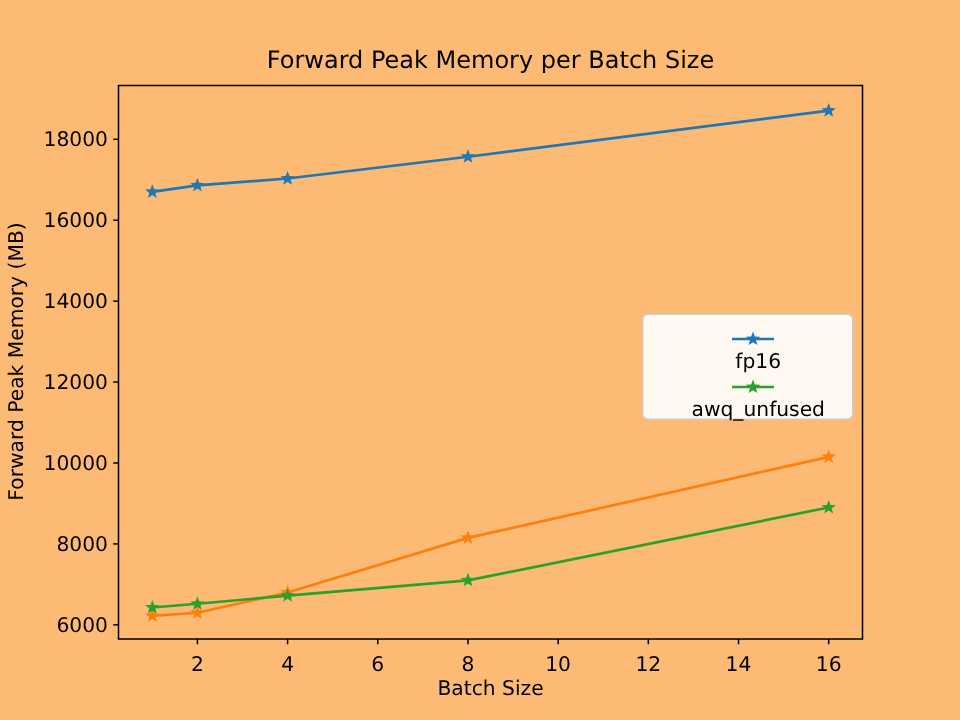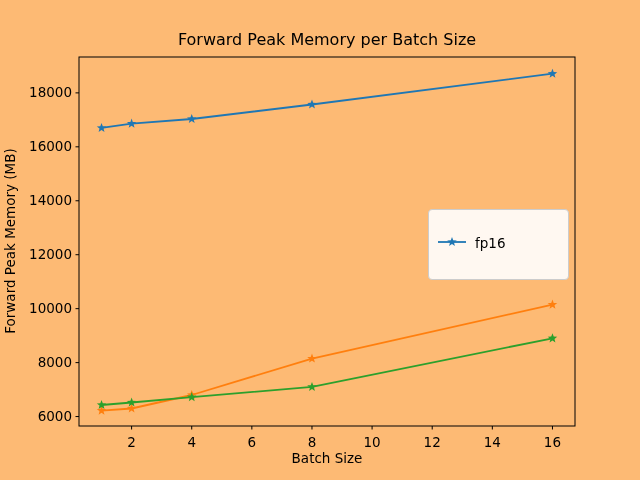--- a/index.html
+++ b/index.html
@@ -33,9 +33,10 @@
   }
   .legend-row {
     display: flex;
-    align-items: flex-start;
+    align-items: center;
     padding-left: 7px;
     height: 19px;
+    flex-direction: column;
   }
   .legend-swatch { flex: 0 0 auto; position: static; }
   .legend-label {

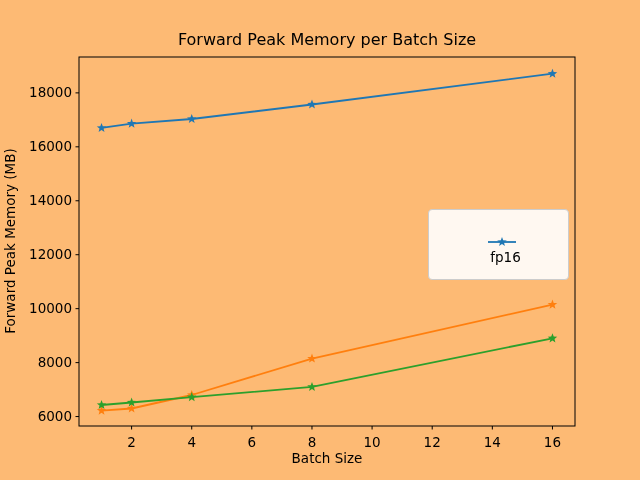--- a/index.html
+++ b/index.html
@@ -118,6 +118,13 @@
         </svg>
       <span class="legend-label">fp16</span>
     </div>
+    <div class="legend-row">
+      <svg class="legend-swatch" width="32" height="14">
+          <line x1="2" y1="7" x2="30" y2="7" stroke="#2ca02c" stroke-width="1.8"></line>
+          <path d="M16.0,2.0L17.2,5.3L20.8,5.5L18.0,7.6L18.9,11.0L16.0,9.1L13.1,11.0L14.0,7.6L11.2,5.5L14.8,5.3Z" fill="#2ca02c"></path>
+        </svg>
+      <span class="legend-label">awq_unfused</span>
+    </div>
   </div>
 
 </div>

